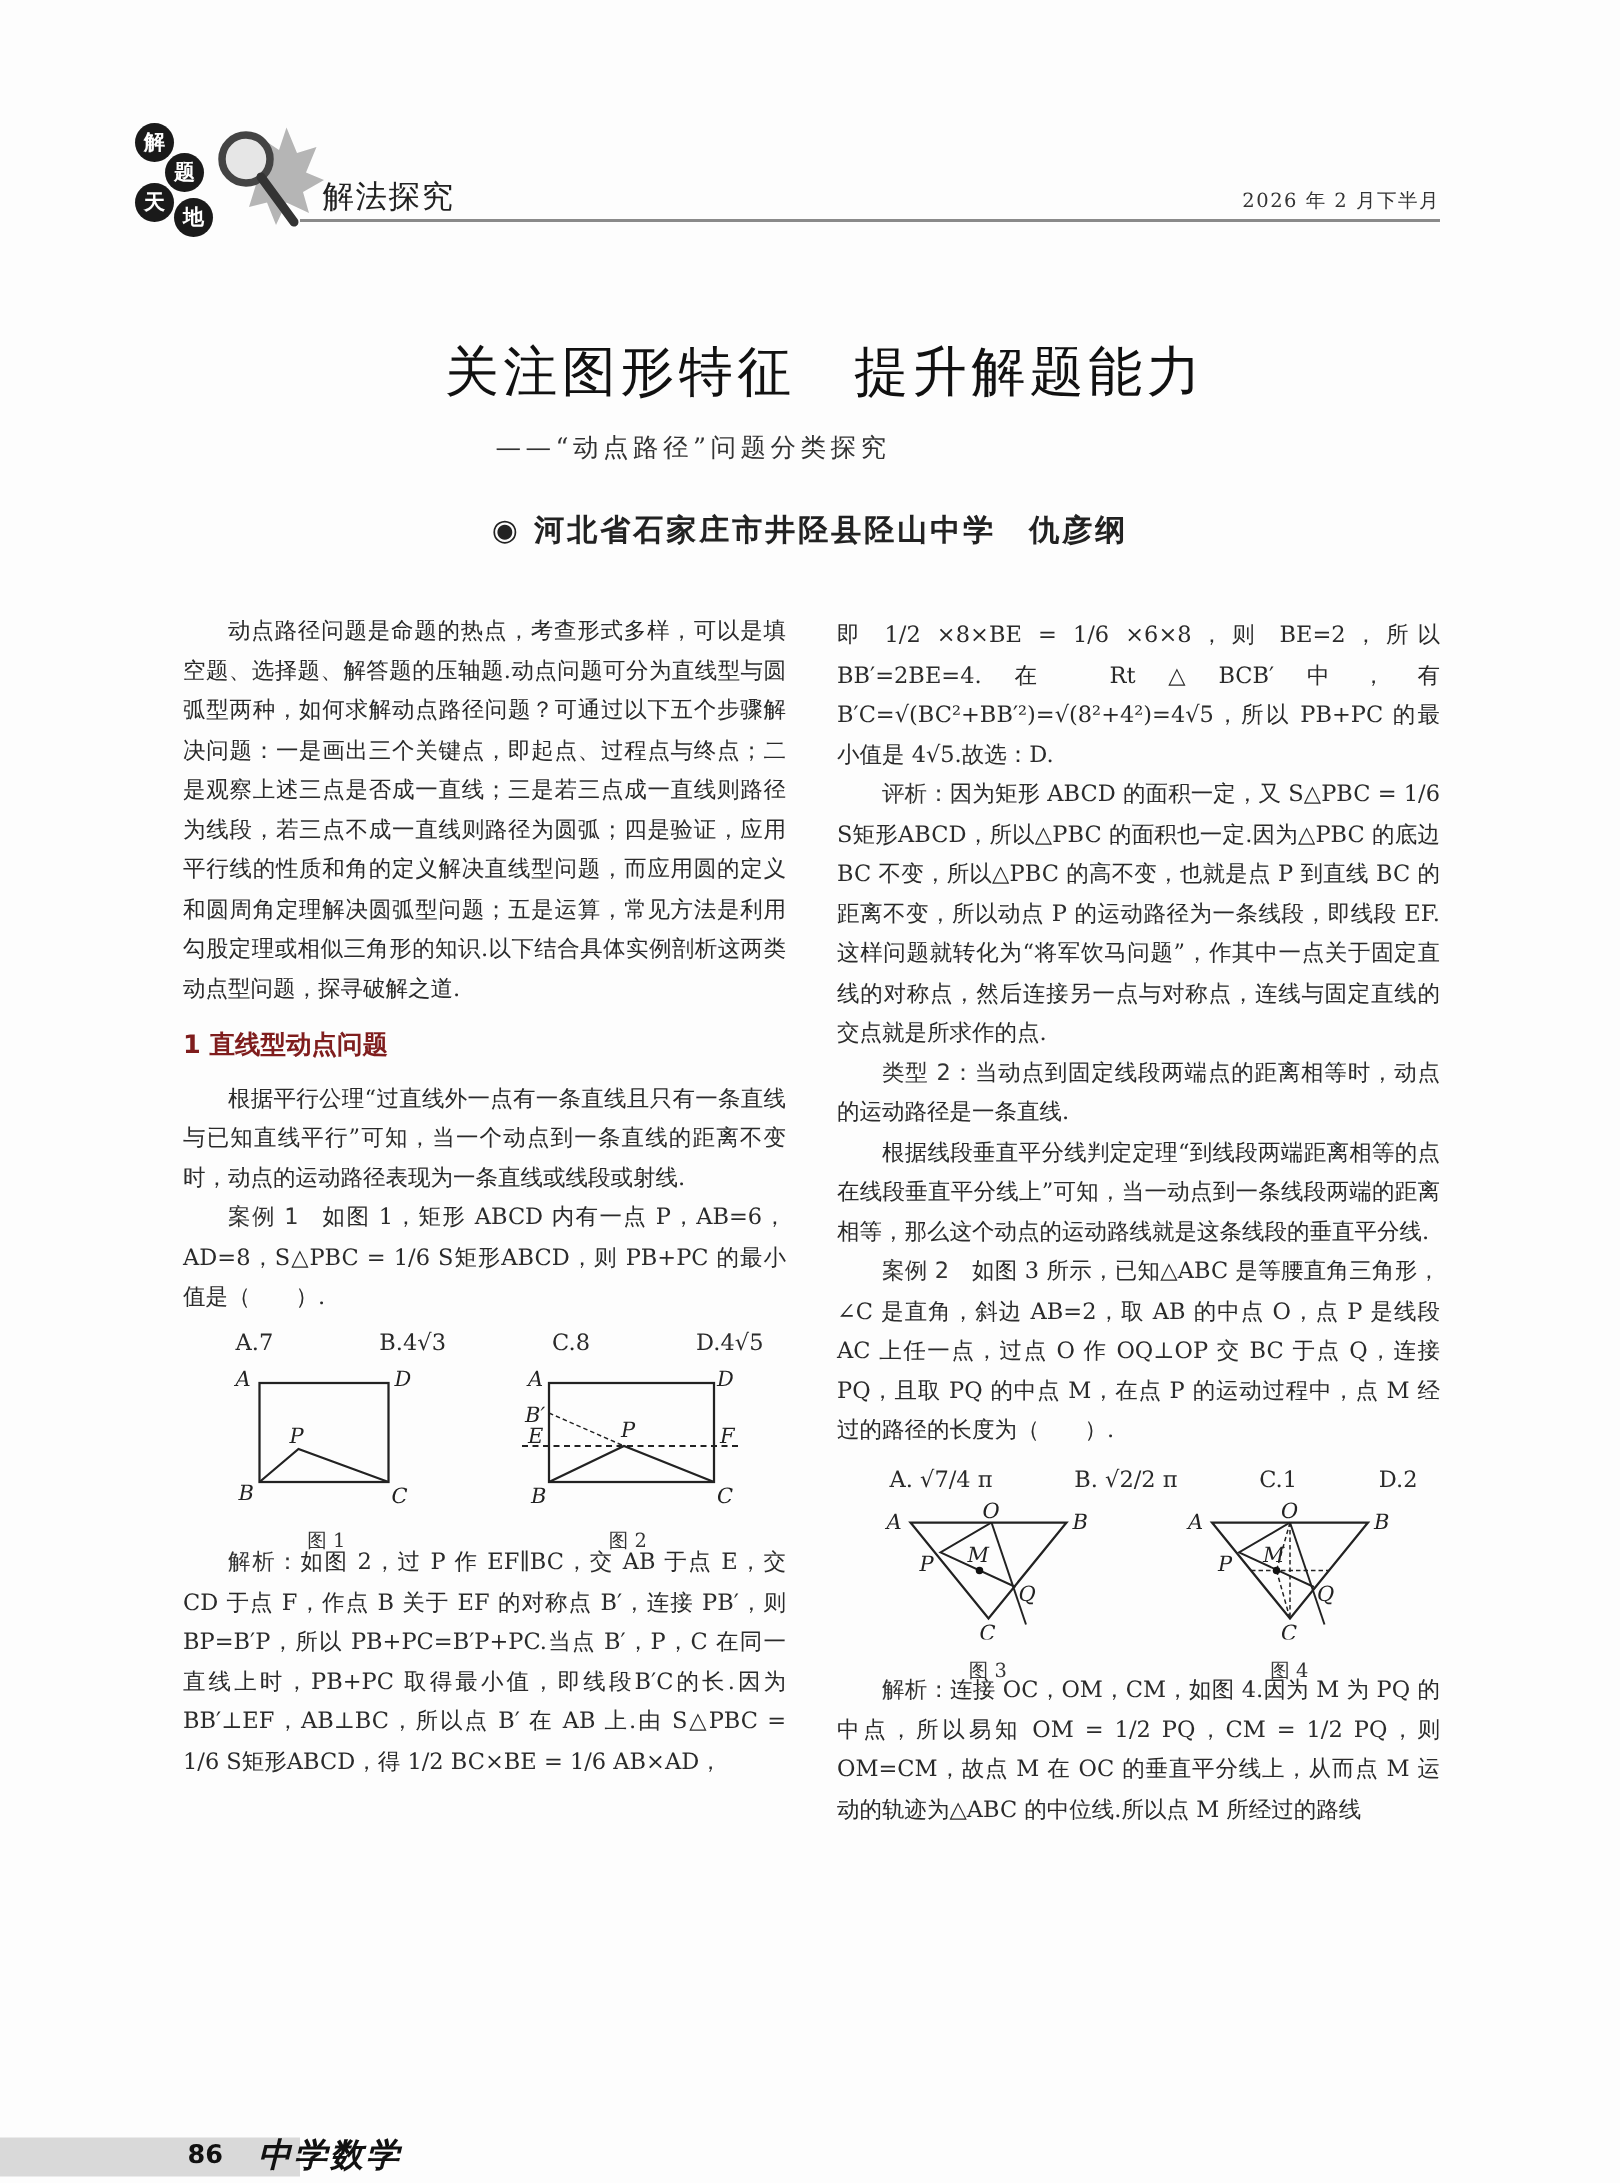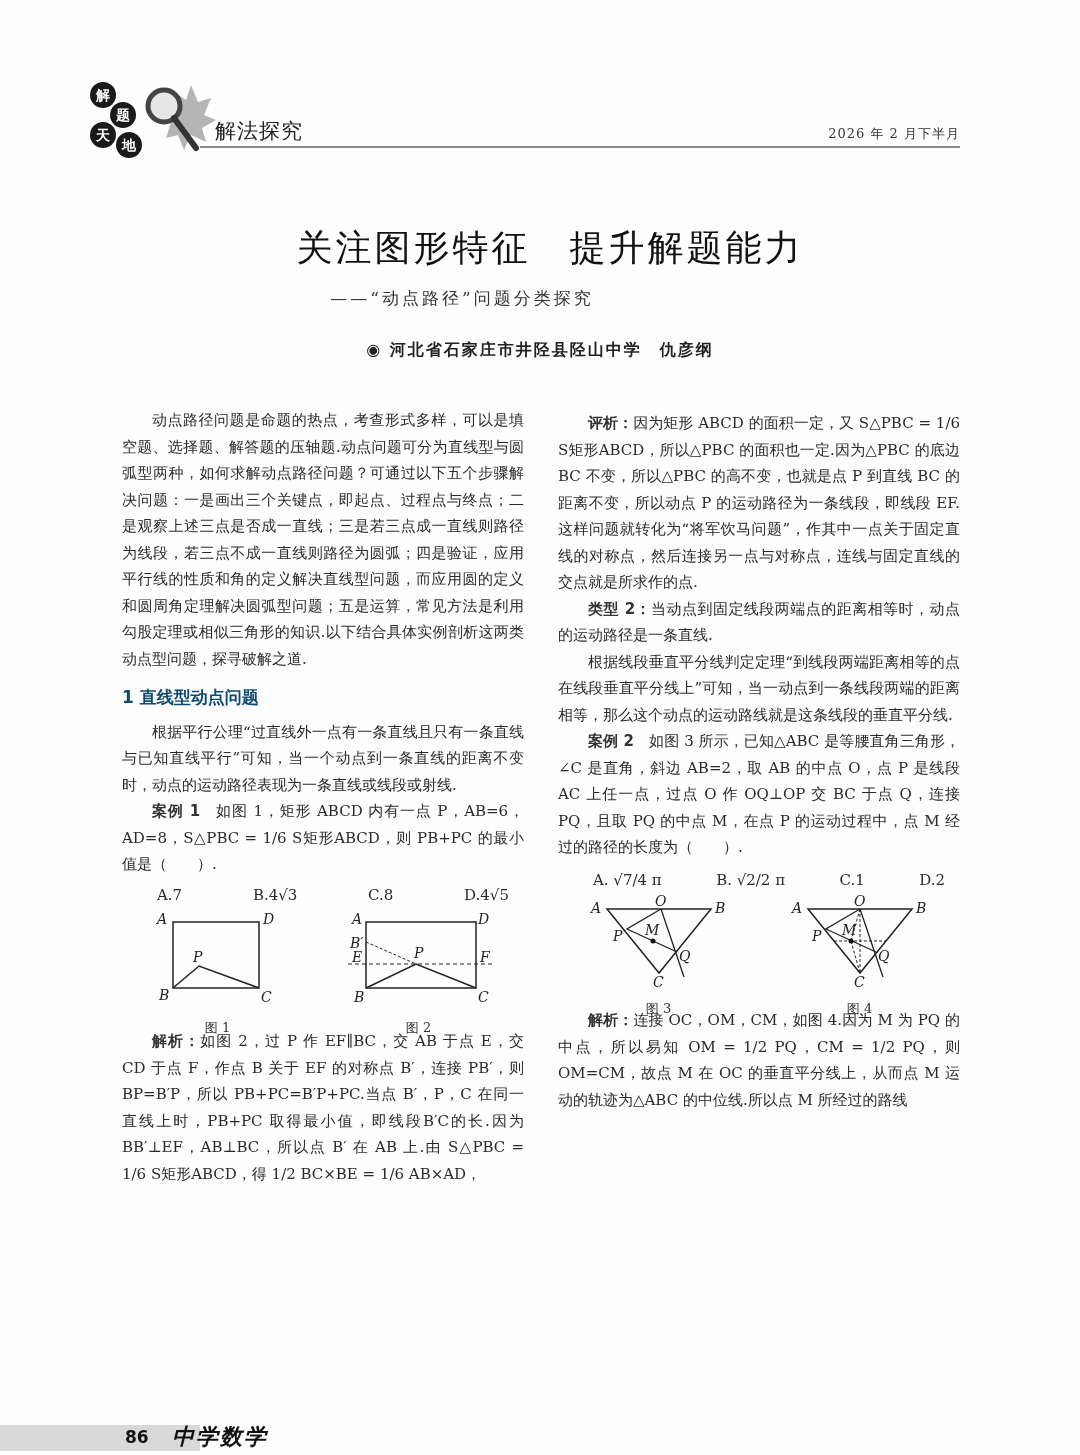--- a/index.html
+++ b/index.html
@@ -17,7 +17,7 @@
   .main-title { left:10px; width:1080px; top:224px; text-align:center; font-family:"DejaVu Sans",sans-serif;
                 font-size:36px; color:#111; letter-spacing:3px; word-spacing:30px; }
   .subtitle { left:0; width:924px; top:287px; text-align:center; font-size:17px; color:#333; letter-spacing:3px; }
-  .author { left:0; width:1080px; top:340px; text-align:center; font-family:"DejaVu Sans",sans-serif; font-size:16px; font-weight:bold; color:#222; letter-spacing:2px; }
+  .author { left:0; width:1080px; top:340px; text-align:center; font-family:"DejaVu Sans",sans-serif; font-size:20px; font-weight:bold; color:#222; letter-spacing:2px; }
   
   .col { width:402px; font-size:15px; line-height:26.5px; text-align:justify; color:#2a2a2a; }
   .col p { margin:0; }

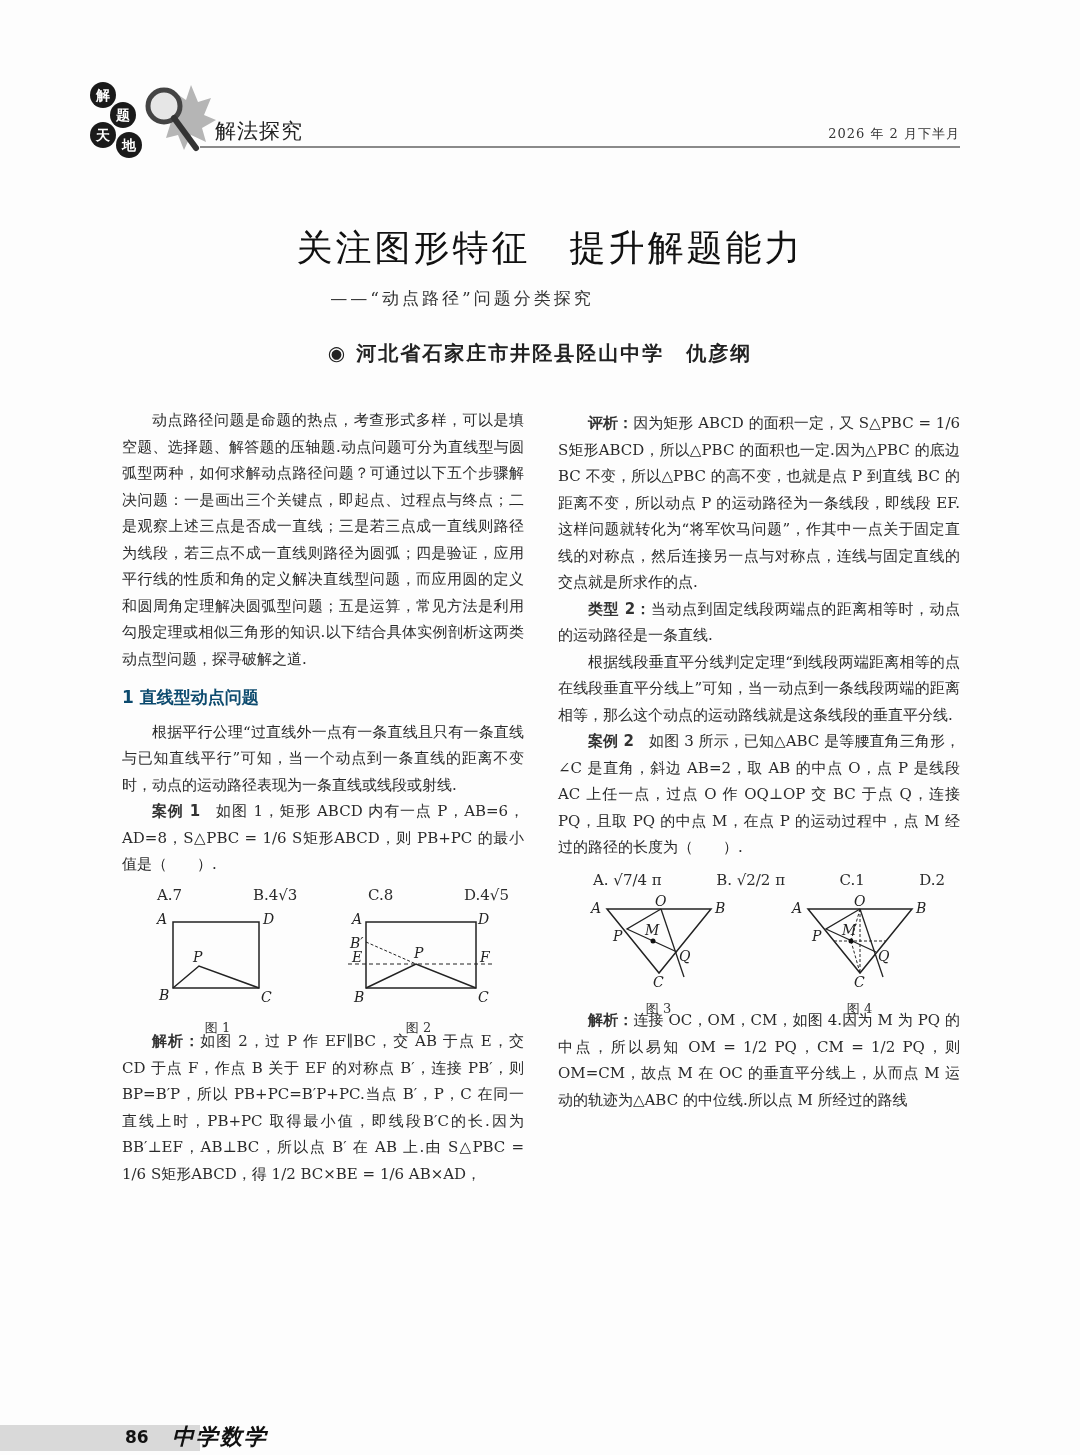--- a/index.html
+++ b/index.html
@@ -101,6 +101,7 @@
 </div>
 
 <div class="abs col col-right">
+  <p>即 1/2 ×8×BE = 1/6 ×6×8，则 BE=2，所以 BB′=2BE=4.在 Rt△BCB′中，有 B′C=√(BC²+BB′²)=√(8²+4²)=4√5，所以 PB+PC 的最小值是 4√5.故选：D.</p>
   <p class="indent"><b class="lbl">评析：</b><span>因为矩形 ABCD 的面积一定，又 S△PBC = 1/6 S矩形ABCD，所以△PBC 的面积也一定.因为△PBC 的底边 BC 不变，所以△PBC 的高不变，也就是点 P 到直线 BC 的距离不变，所以动点 P 的运动路径为一条线段，即线段 EF.这样问题就转化为“将军饮马问题”，作其中一点关于固定直线的对称点，然后连接另一点与对称点，连线与固定直线的交点就是所求作的点.</span></p>
   <p class="indent"><b class="lbl">类型 2：</b><span>当动点到固定线段两端点的距离相等时，动点的运动路径是一条直线.</span></p>
   <p class="indent">根据线段垂直平分线判定定理“到线段两端距离相等的点在线段垂直平分线上”可知，当一动点到一条线段两端的距离相等，那么这个动点的运动路线就是这条线段的垂直平分线.</p>

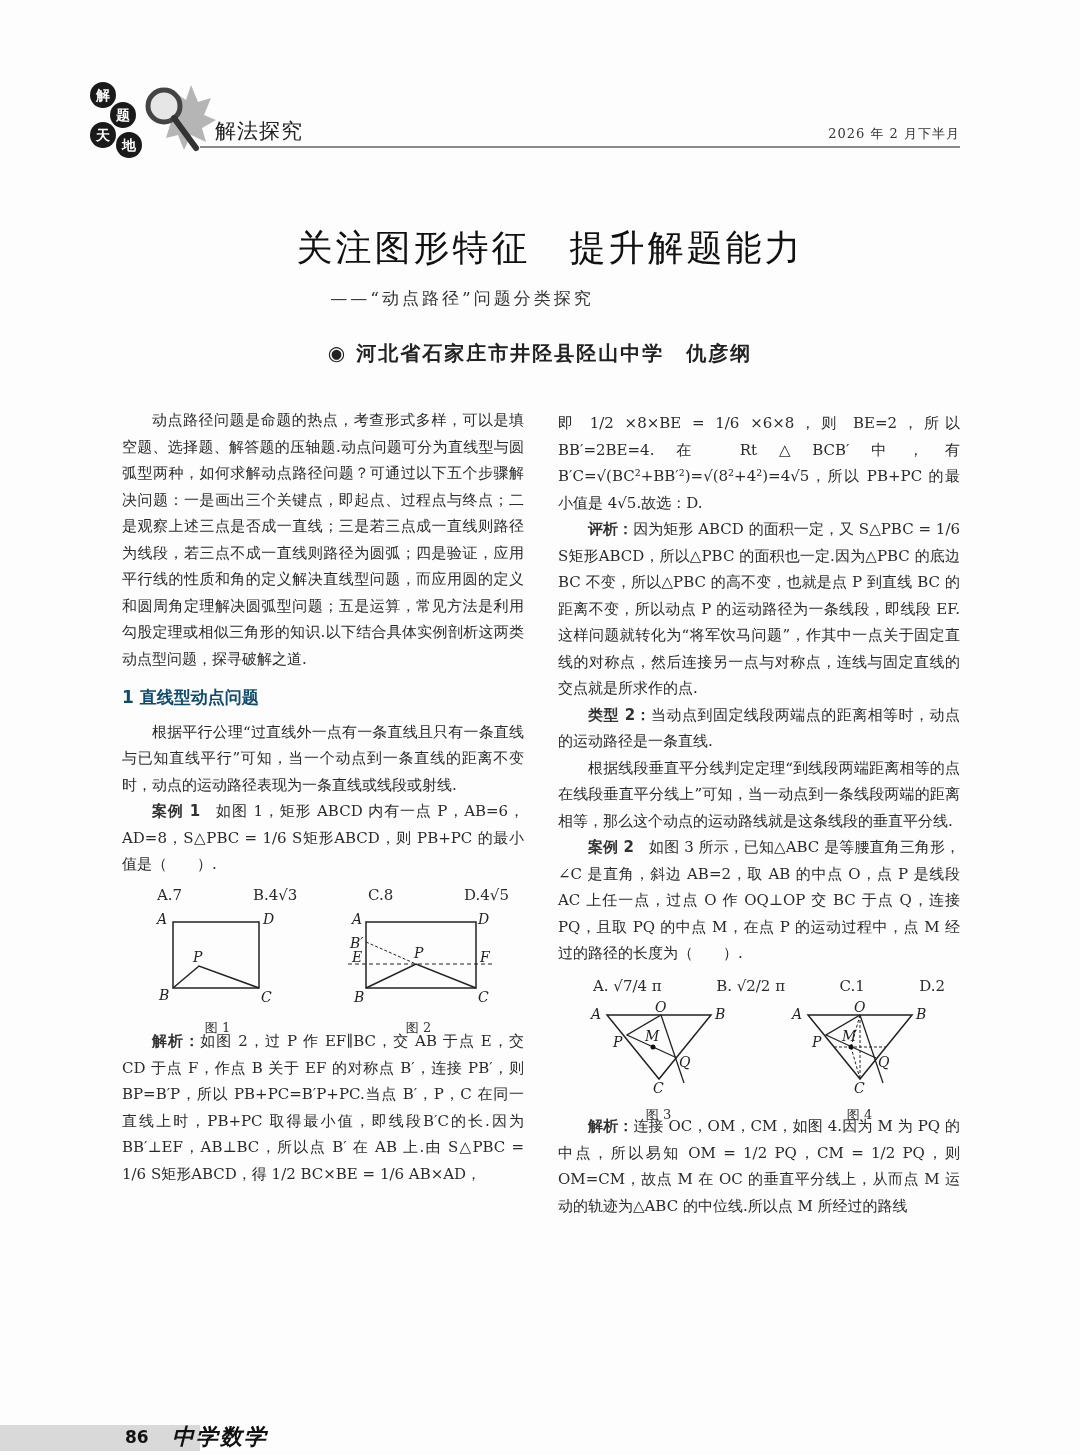--- a/index.html
+++ b/index.html
@@ -25,7 +25,7 @@
   .col-left { left:122px; top:407px; }
   .col-right { left:558px; top:410px; }
   .h2 { font-family:"DejaVu Sans",sans-serif; font-weight:bold; font-size:17px; margin:12px 0 8px 0 !important; color:#0c4a6e; }
-  b.lbl { font-family:"DejaVu Sans",sans-serif; font-weight:bold; color:#333; }
+  b.lbl { font-family:"DejaVu Sans",sans-serif; font-weight:normal; color:#333; }
   .opts { display:flex; justify-content:space-between; padding:0 15px 0 35px; font-size:15px; }
   .page-num-bar { left:0; top:1425px; width:200px; height:26px; background:#d9d9d9; }
   .page-num { left:125px; top:1427px; font-family:"DejaVu Sans",sans-serif; font-weight:bold; font-size:17px; color:#111; }

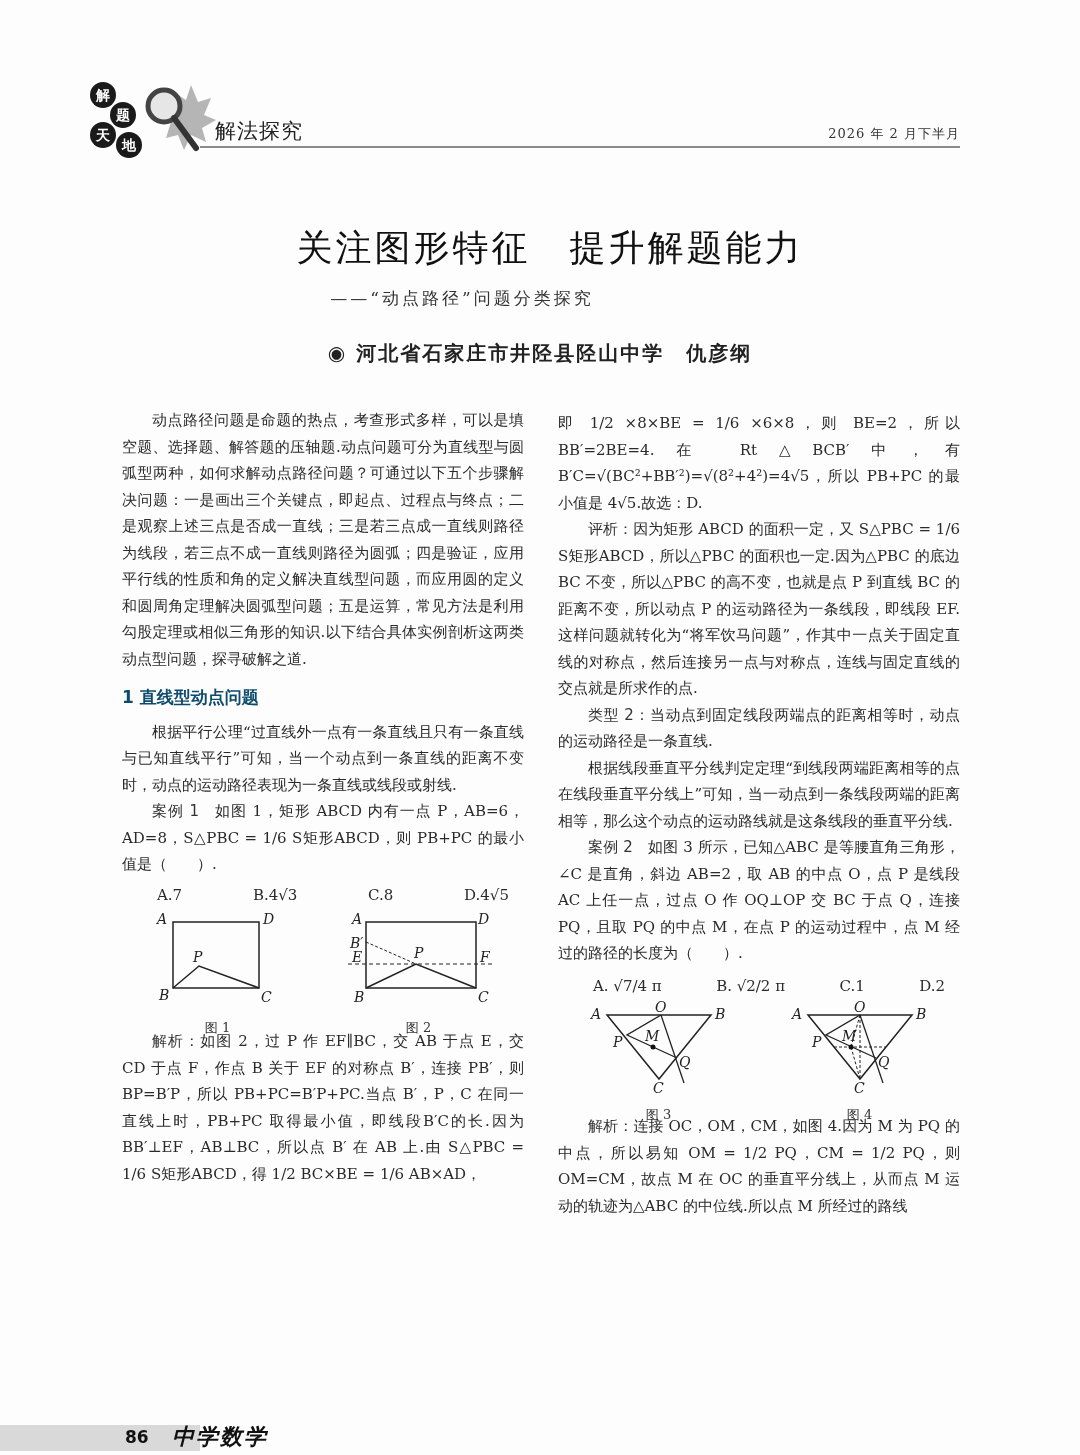--- a/index.html
+++ b/index.html
@@ -24,7 +24,7 @@
   .indent { text-indent:2em; }
   .col-left { left:122px; top:407px; }
   .col-right { left:558px; top:410px; }
-  .h2 { font-family:"DejaVu Sans",sans-serif; font-weight:bold; font-size:17px; margin:12px 0 8px 0 !important; color:#0c4a6e; }
+  .h2 { font-family:"DejaVu Sans",sans-serif; font-weight:bold; font-size:17px; margin:12px 0 8px 0 !important; color:#7f1d1d; }
   b.lbl { font-family:"DejaVu Sans",sans-serif; font-weight:normal; color:#333; }
   .opts { display:flex; justify-content:space-between; padding:0 15px 0 35px; font-size:15px; }
   .page-num-bar { left:0; top:1425px; width:200px; height:26px; background:#d9d9d9; }

